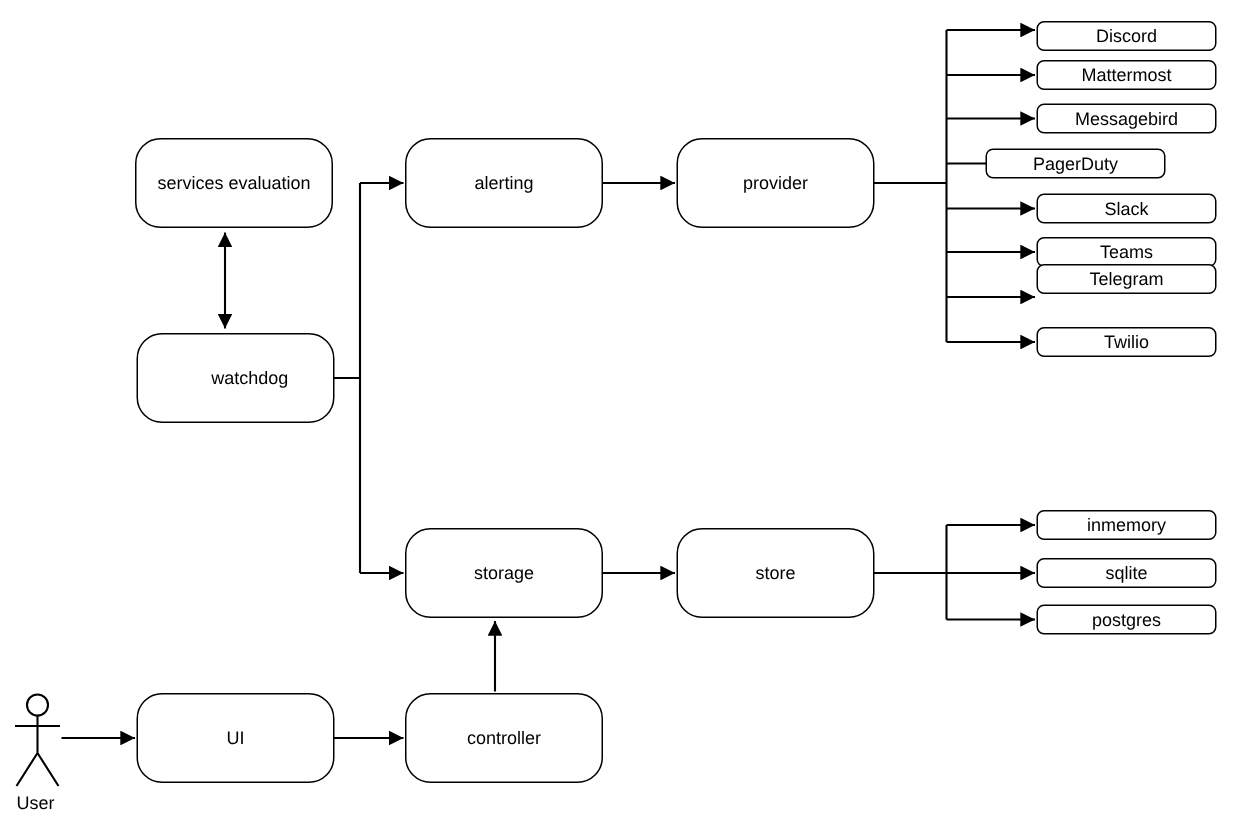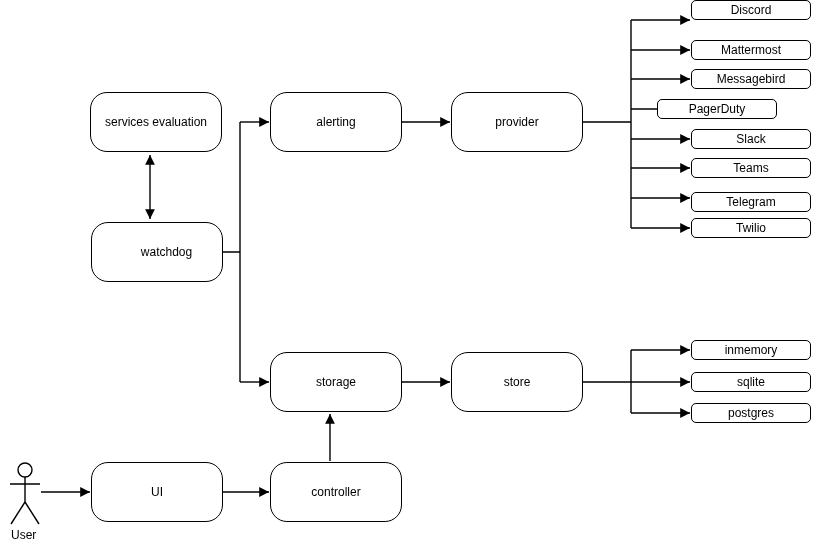--- a/index.html
+++ b/index.html
@@ -125,7 +125,7 @@
     <span>controller</span>
   </div>
 
-  <div class="node small" style="left:691px; top:0;">
+  <div class="node small" style="left:691px; top:14px;">
     <span>Discord</span>
   </div>
   <div class="node small" style="left:691px; top:40px;">

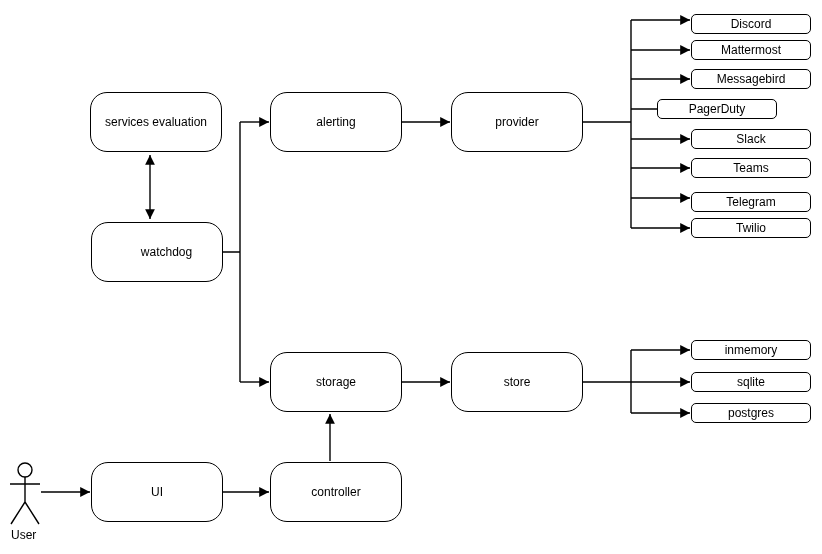--- a/index.html
+++ b/index.html
@@ -143,7 +143,7 @@
   <div class="node small" style="left:691px; top:158px;">
     <span>Teams</span>
   </div>
-  <div class="node small" style="left:691px; top:192px;justify-content:center;">
+  <div class="node small" style="left:691px; top:176px;justify-content:center;">
     <span>Telegram</span>
   </div>
   <div class="node small" style="left:691px; top:340px;">

